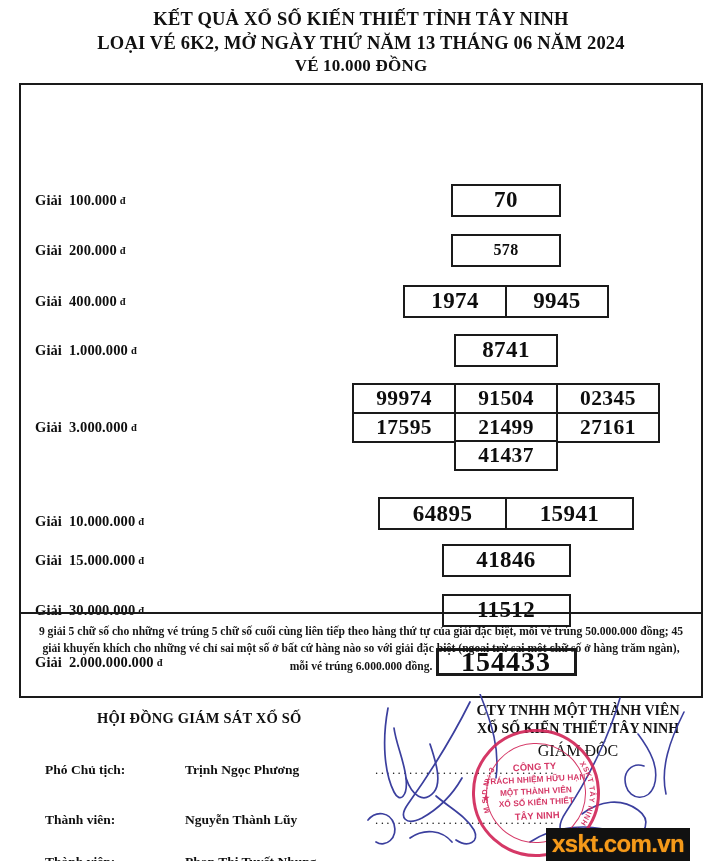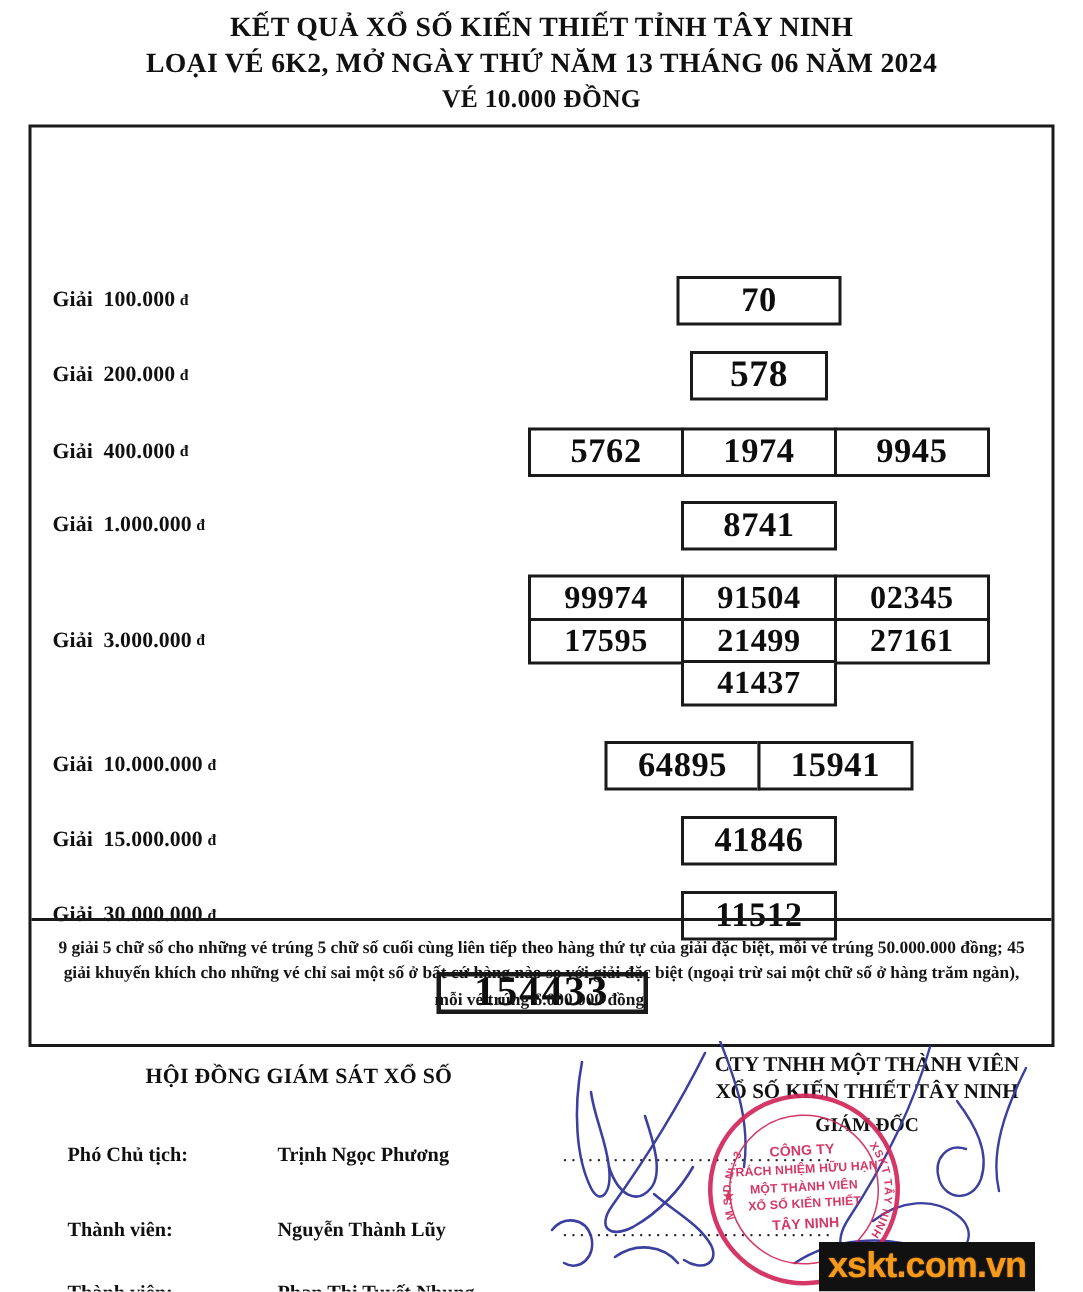--- a/index.html
+++ b/index.html
@@ -72,7 +72,7 @@
 
   
   .d2  { width: 110px; height: 33px; font-size: 23px; }
-  .d3  { width: 92px; height: 33px; font-size: 25px; }
+  .d3  { width: 110px; height: 33px; font-size: 16px; }
   .d4  { width: 104px; height: 33px; font-size: 23px; }
   .d5  { width: 104px;  height: 31px; font-size: 21.5px; }
   .d5w { width: 104px; height: 33px; font-size: 23px; }

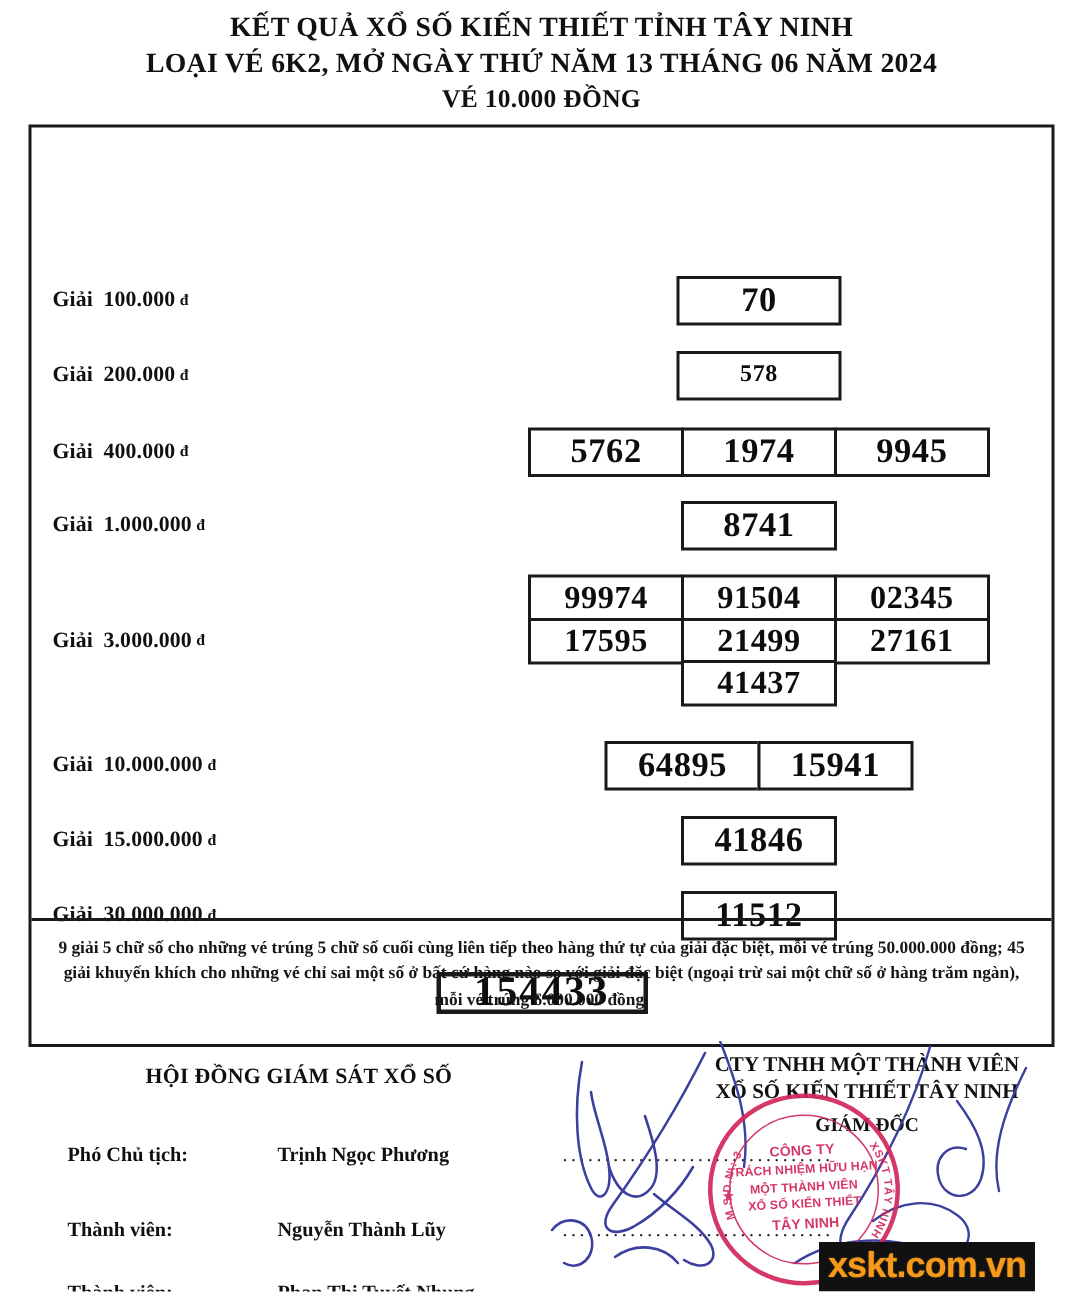--- a/index.html
+++ b/index.html
@@ -195,7 +195,6 @@
           <div class="plabel"><span>Giải</span><span class="amt">400.000</span><span class="dong">đ</span></div>
           <div class="pnums">
             <div class="numline">
-              <div class="cell d4">5762</div>
               <div class="cell d4">1974</div>
               <div class="cell d4">9945</div>
             </div>

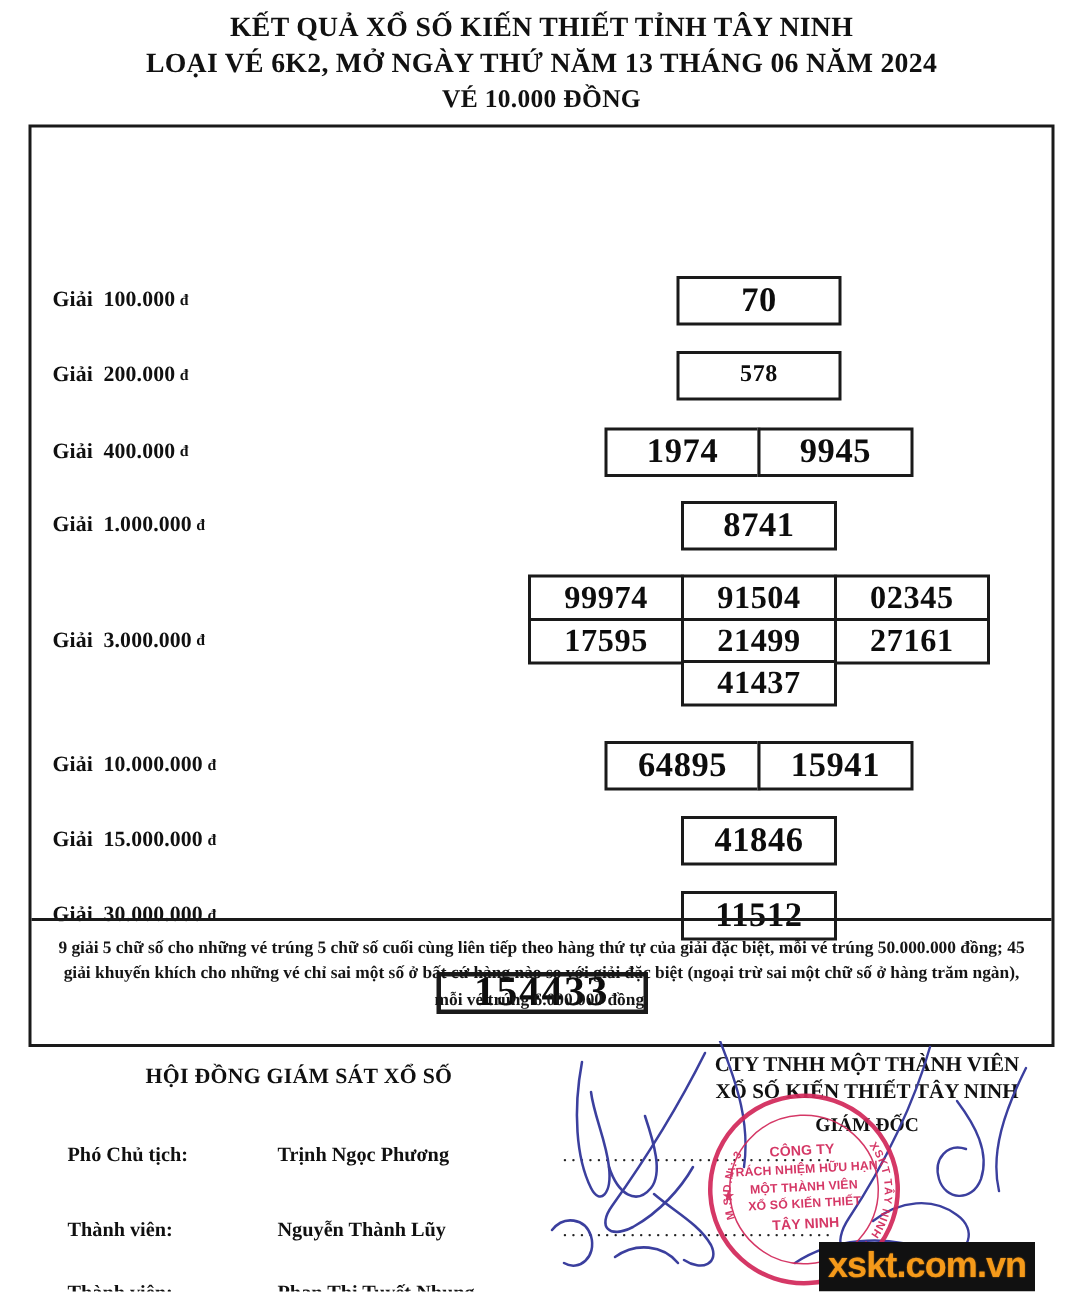--- a/index.html
+++ b/index.html
@@ -226,7 +226,7 @@
             </div>
           </div>
         </div>
-        <div class="prow" style="top: 405px; height: 40px;">
+        <div class="prow" style="top: 405px; height: 40px; align-items: flex-end;">
           <div class="plabel"><span>Giải</span><span class="amt">10.000.000</span><span class="dong">đ</span></div>
           <div class="pnums">
             <div class="numline">

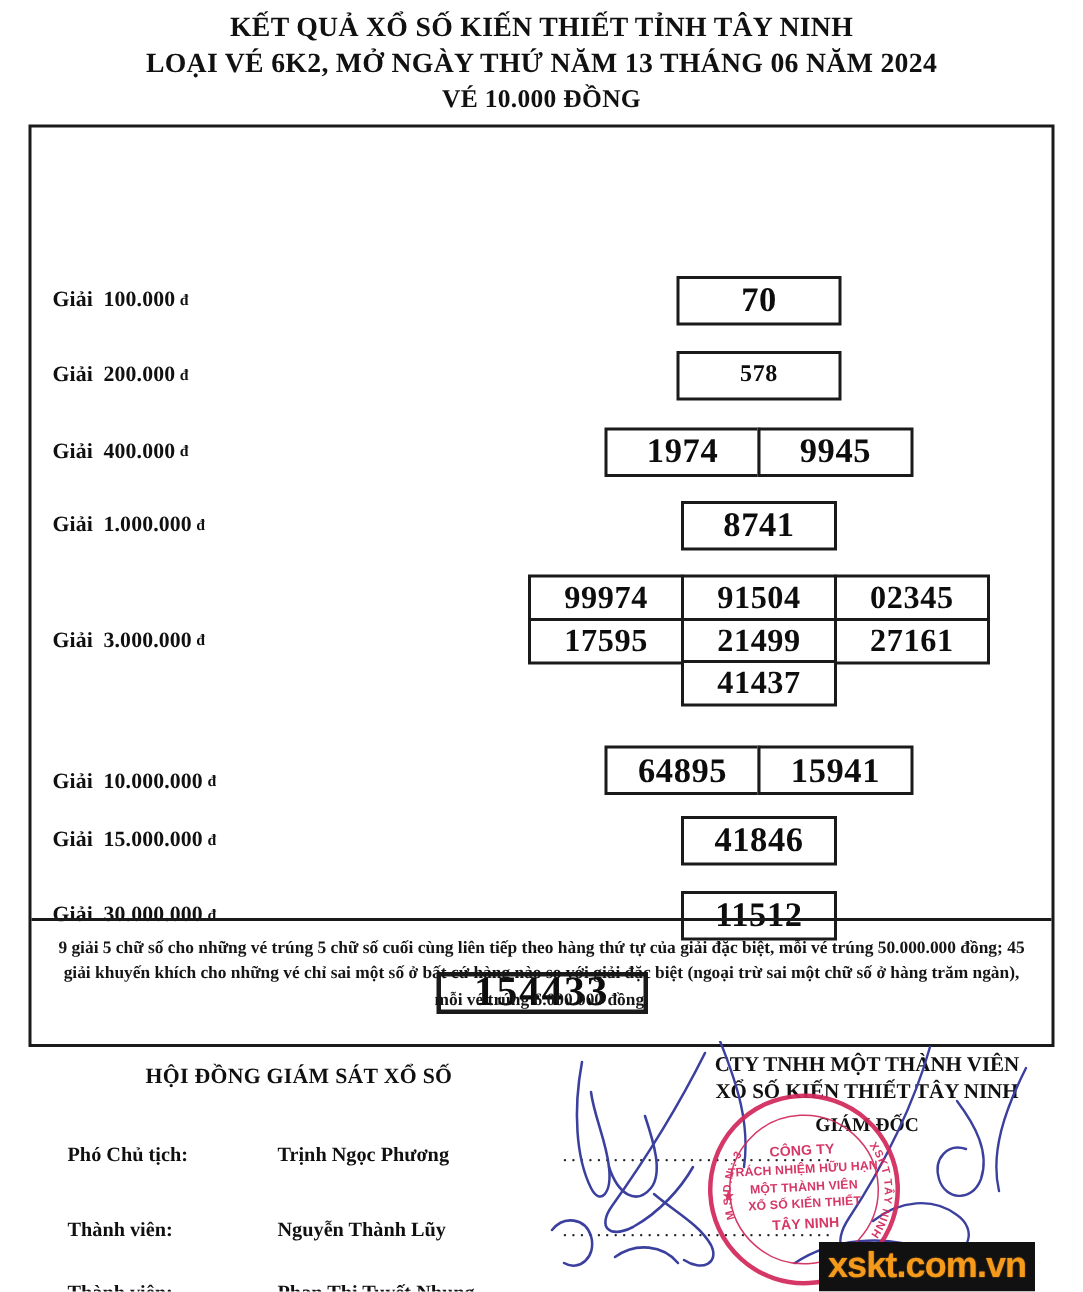--- a/index.html
+++ b/index.html
@@ -75,7 +75,7 @@
   .d3  { width: 110px; height: 33px; font-size: 16px; }
   .d4  { width: 104px; height: 33px; font-size: 23px; }
   .d5  { width: 104px;  height: 31px; font-size: 21.5px; }
-  .d5w { width: 104px; height: 33px; font-size: 23px; }
+  .d5w { width: 129px; height: 33px; font-size: 23px; }
   .dsp { width: 141px; height: 28px; font-size: 28px; border-width: 3.2px; letter-spacing: 1px; }
 
   

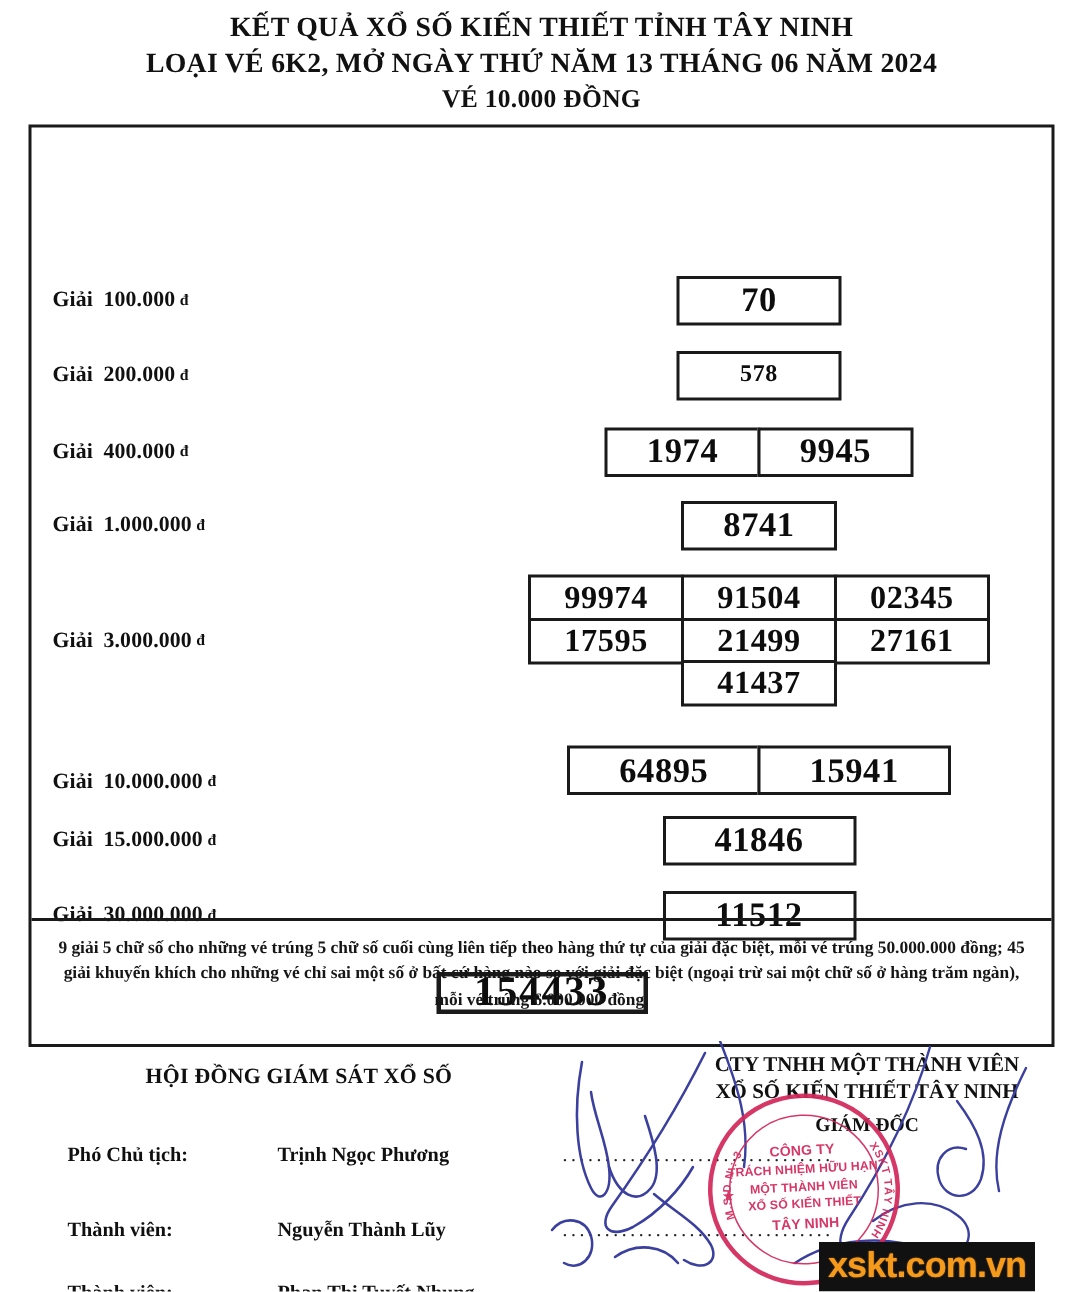--- a/index.html
+++ b/index.html
@@ -252,6 +252,7 @@
           </div>
         </div>
         <div class="prow" style="top: 554px; height: 46px;">
+          <div class="plabel"><span>Giải</span><span class="amt">2.000.000.000</span><span class="dong">đ</span></div>
           <div class="pnums">
             <div class="numline">
               <div class="cell dsp">154433</div>

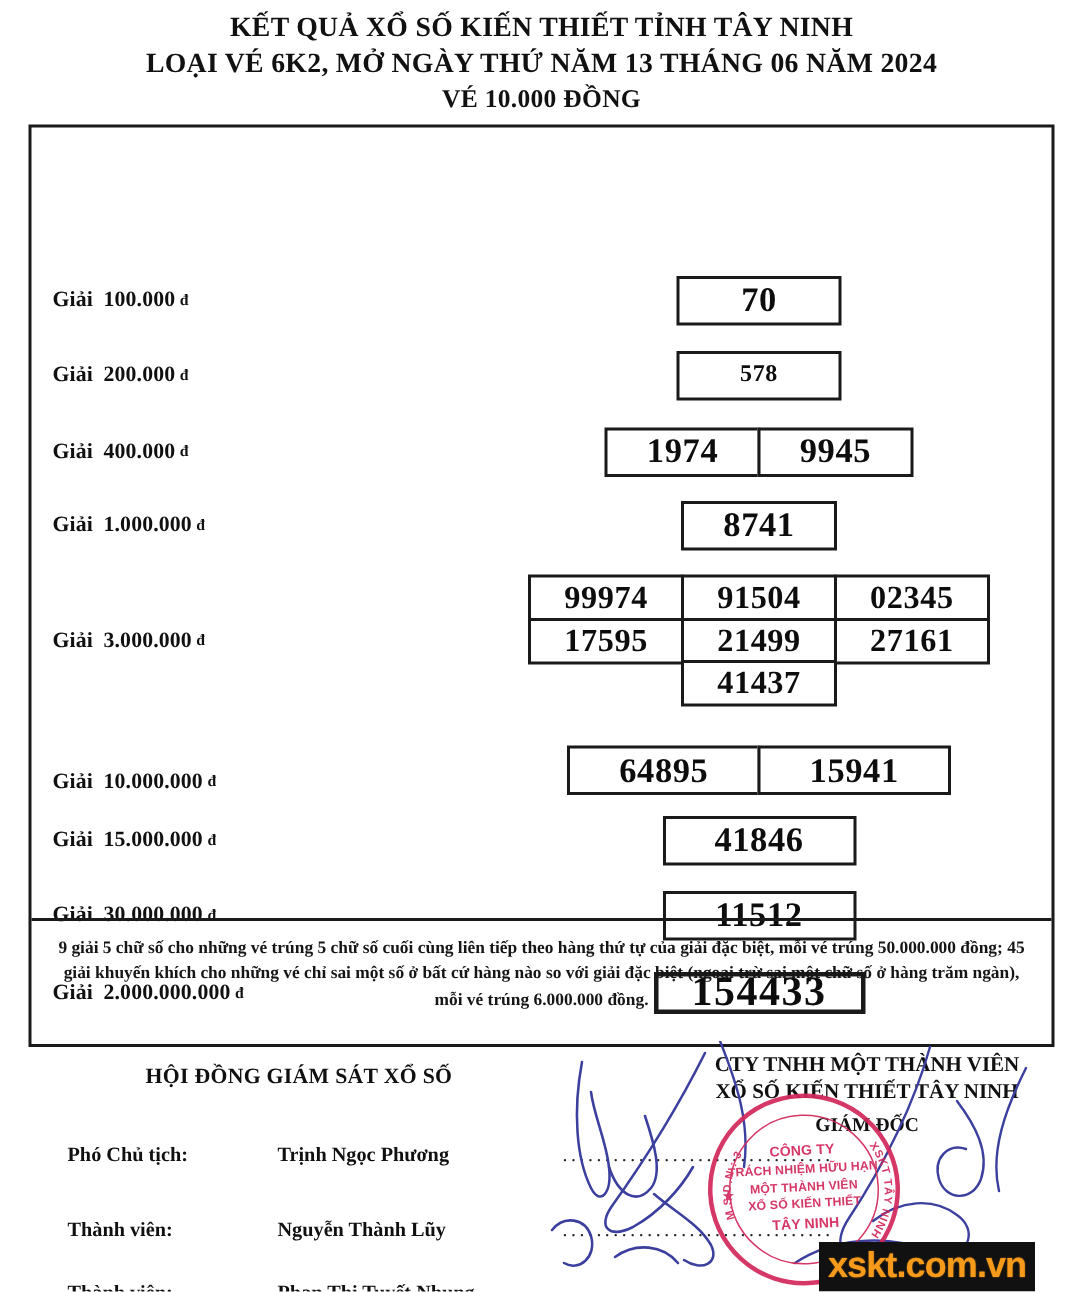--- a/index.html
+++ b/index.html
@@ -108,7 +108,7 @@
   .director {
     position: absolute; right: 8px; top: 40px;
     width: 266px; text-align: center;
-    font-size: 13px; font-weight: bold;
+    font-size: 16px; font-weight: normal;
   }
 
   .srow { position: absolute; left: 0; width: 684px; display: flex; align-items: center; }

